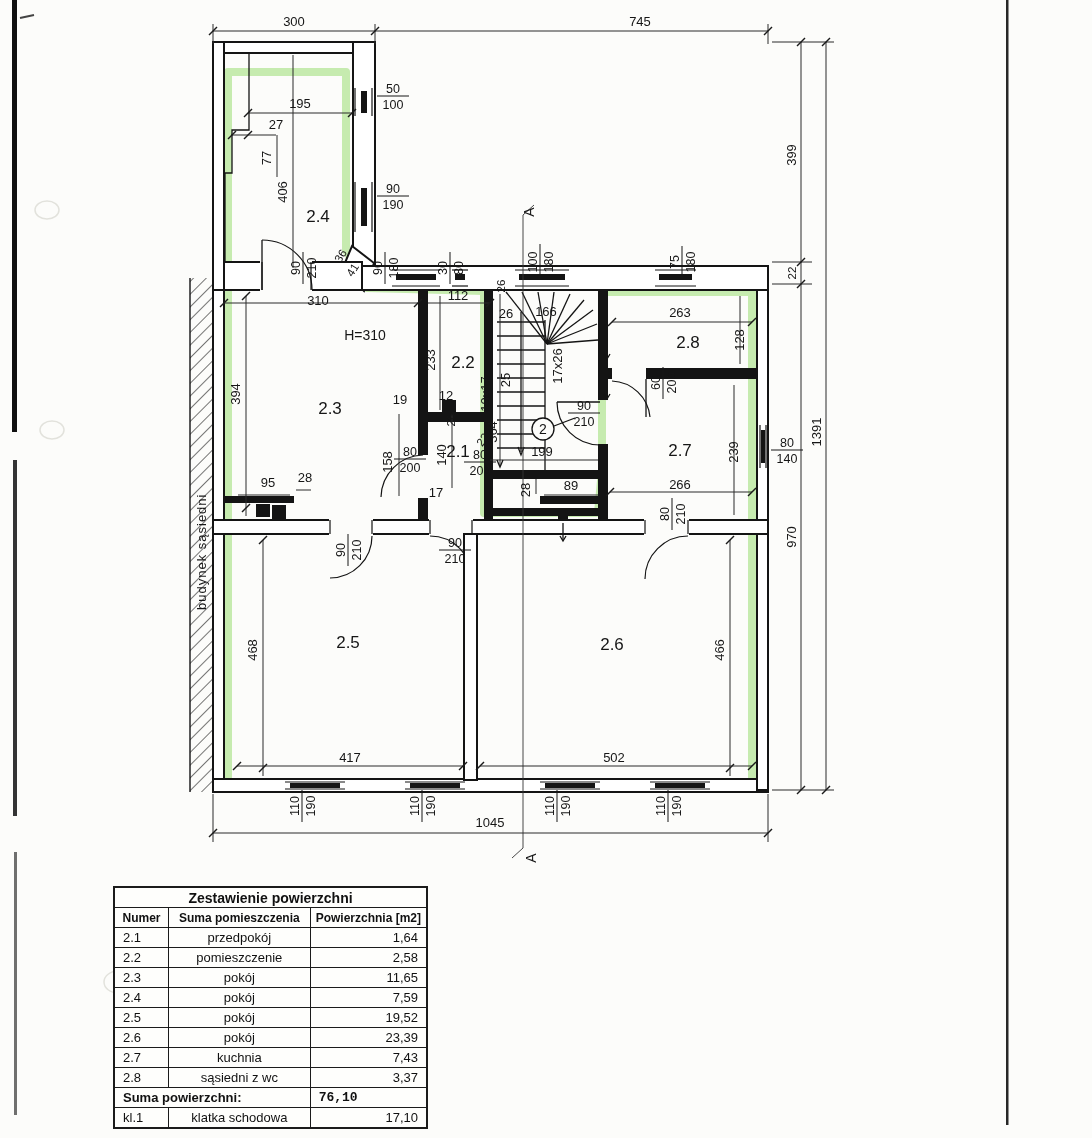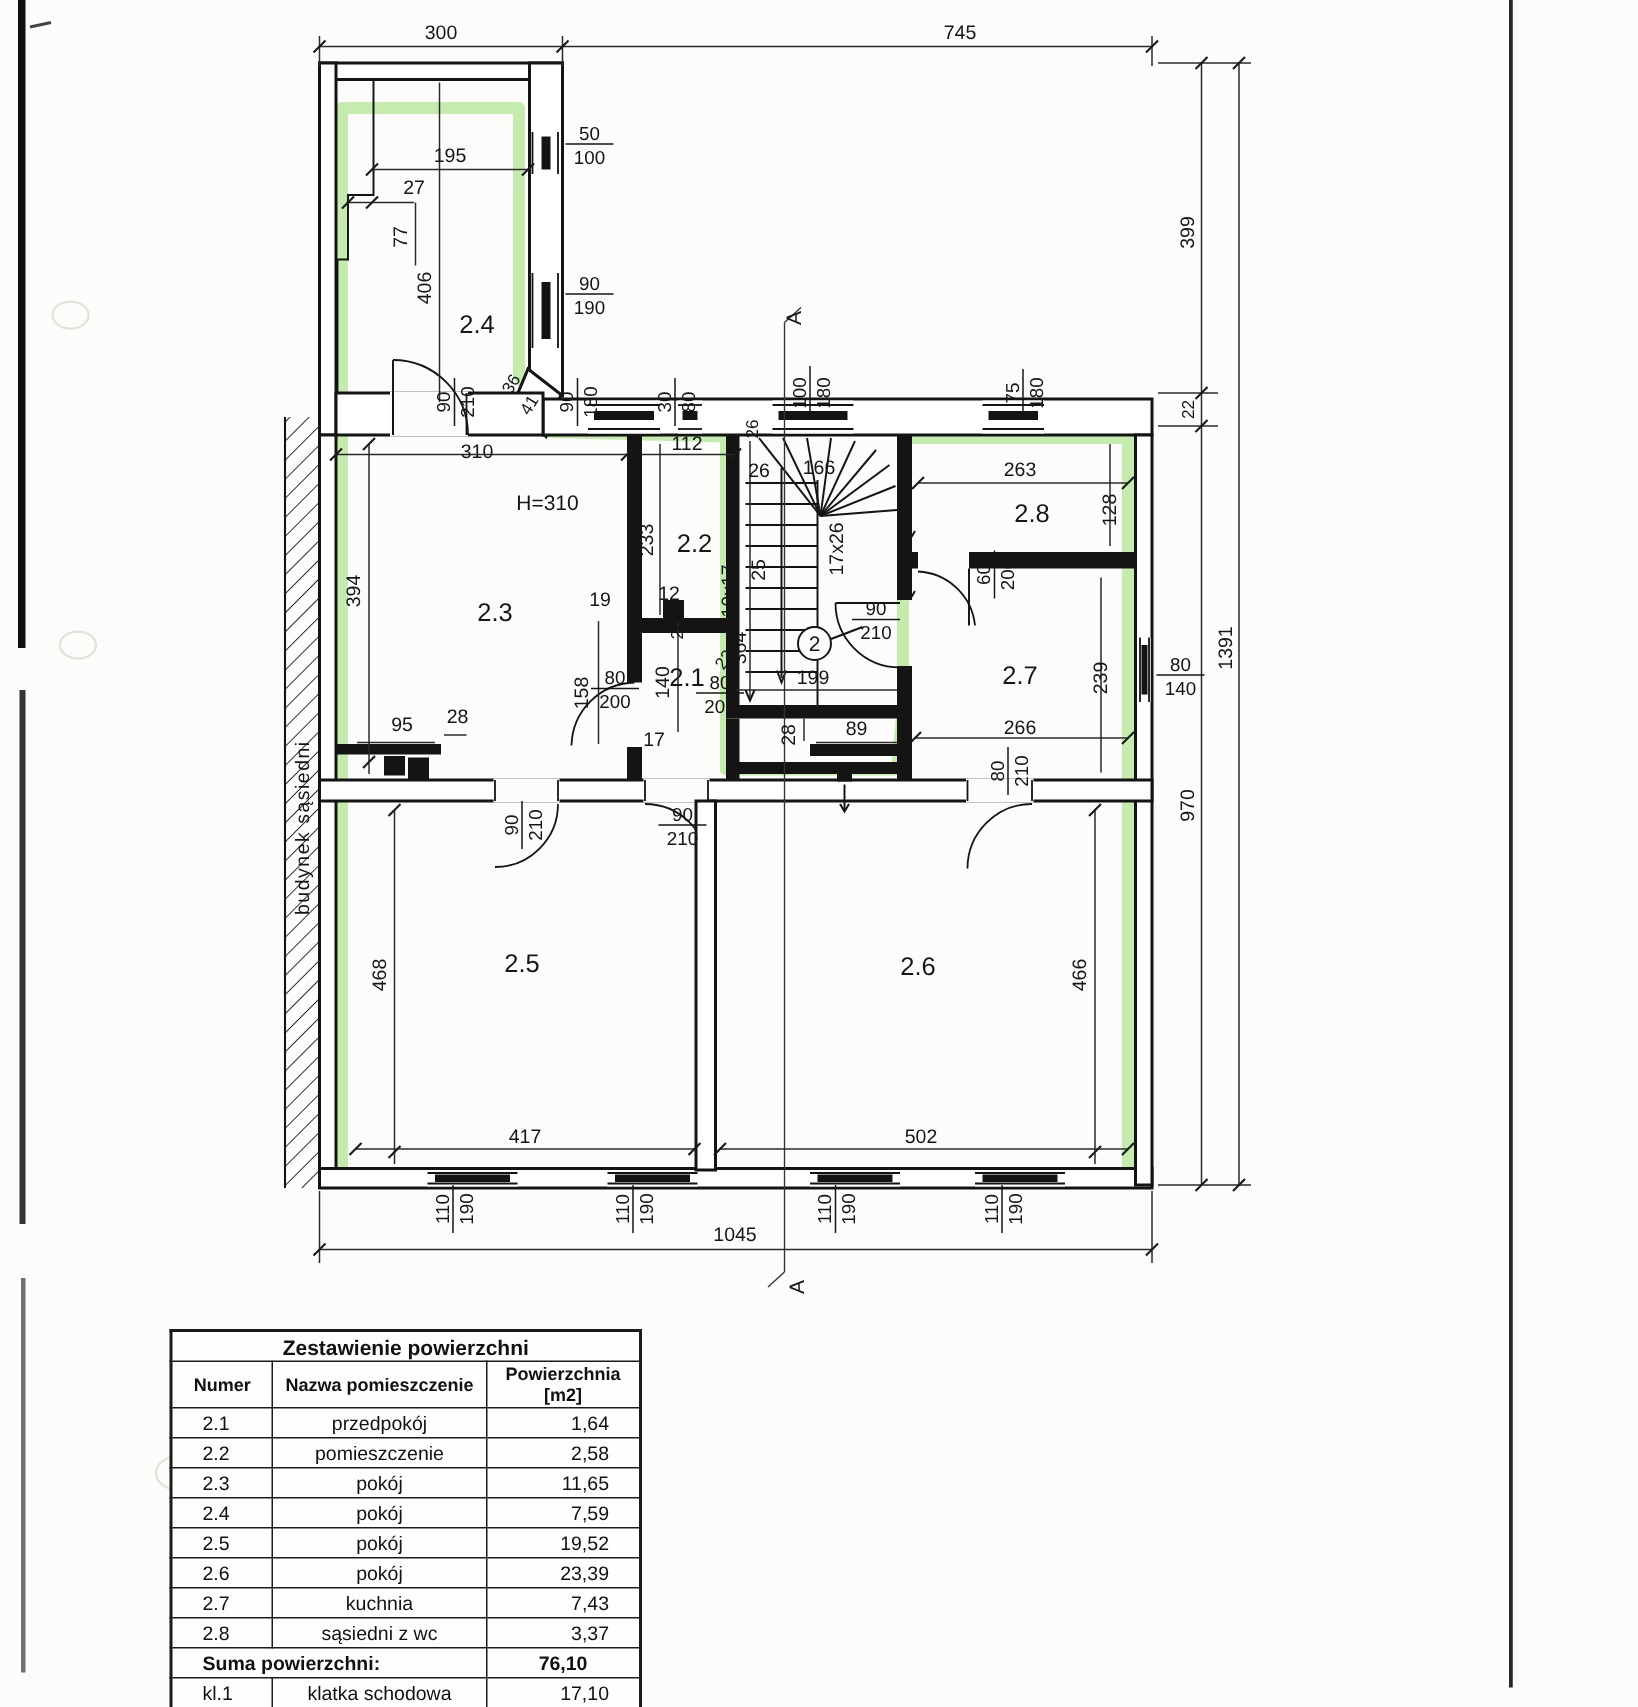--- a/index.html
+++ b/index.html
@@ -26,7 +26,7 @@
   
   #areas{position:absolute;left:113px;top:886px;width:315px;border:2px solid #1b1b1b;
          border-collapse:collapse;font-size:13px;color:#111;background:#fefefc;}
-  #areas td,#areas th{border:1px solid #1b1b1b;padding:1px 20px;height:17px;vertical-align:middle;}
+  #areas td,#areas th{border:1px solid #1b1b1b;padding:1px 8px;height:17px;vertical-align:middle;}
   #areas .ttl{font-weight:bold;text-align:center;font-size:14px;}
   #areas .hdr{font-weight:bold;text-align:center;font-size:12px;padding:1px 2px;}
   #areas .num{width:42px;text-align:left;}

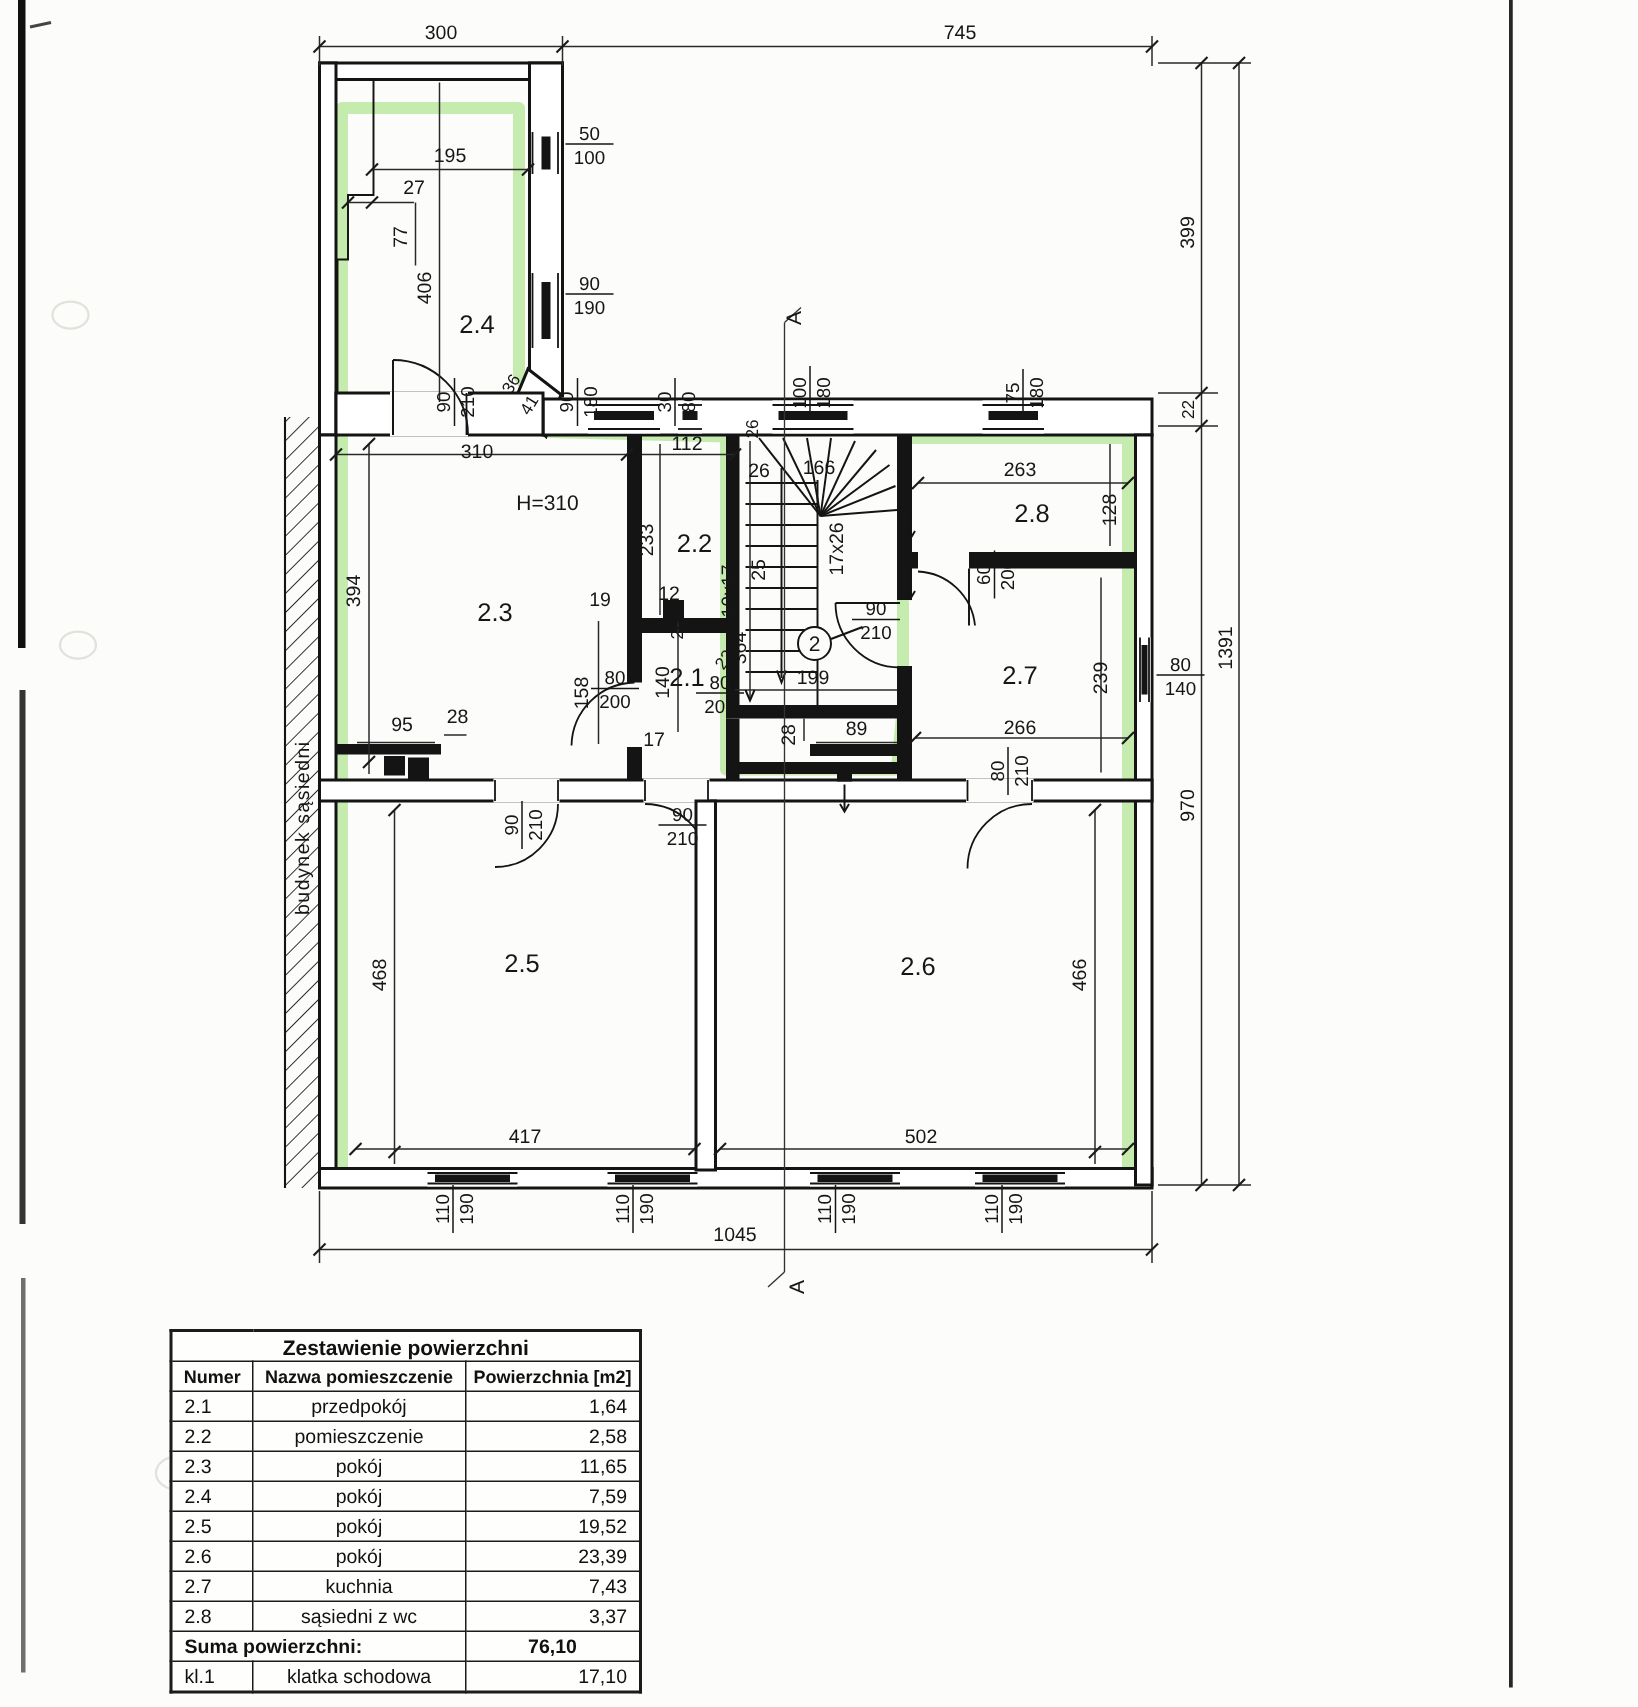--- a/index.html
+++ b/index.html
@@ -489,7 +489,7 @@
   </tr>
   <tr>
     <th class="hdr">Numer</th>
-    <th class="hdr">Nazwa pomieszczenie</th>
+    <th class="hdr">Suma pomieszczenia</th>
     <th class="hdr">Powierzchnia [m2]</th>
   </tr>
   <tr>

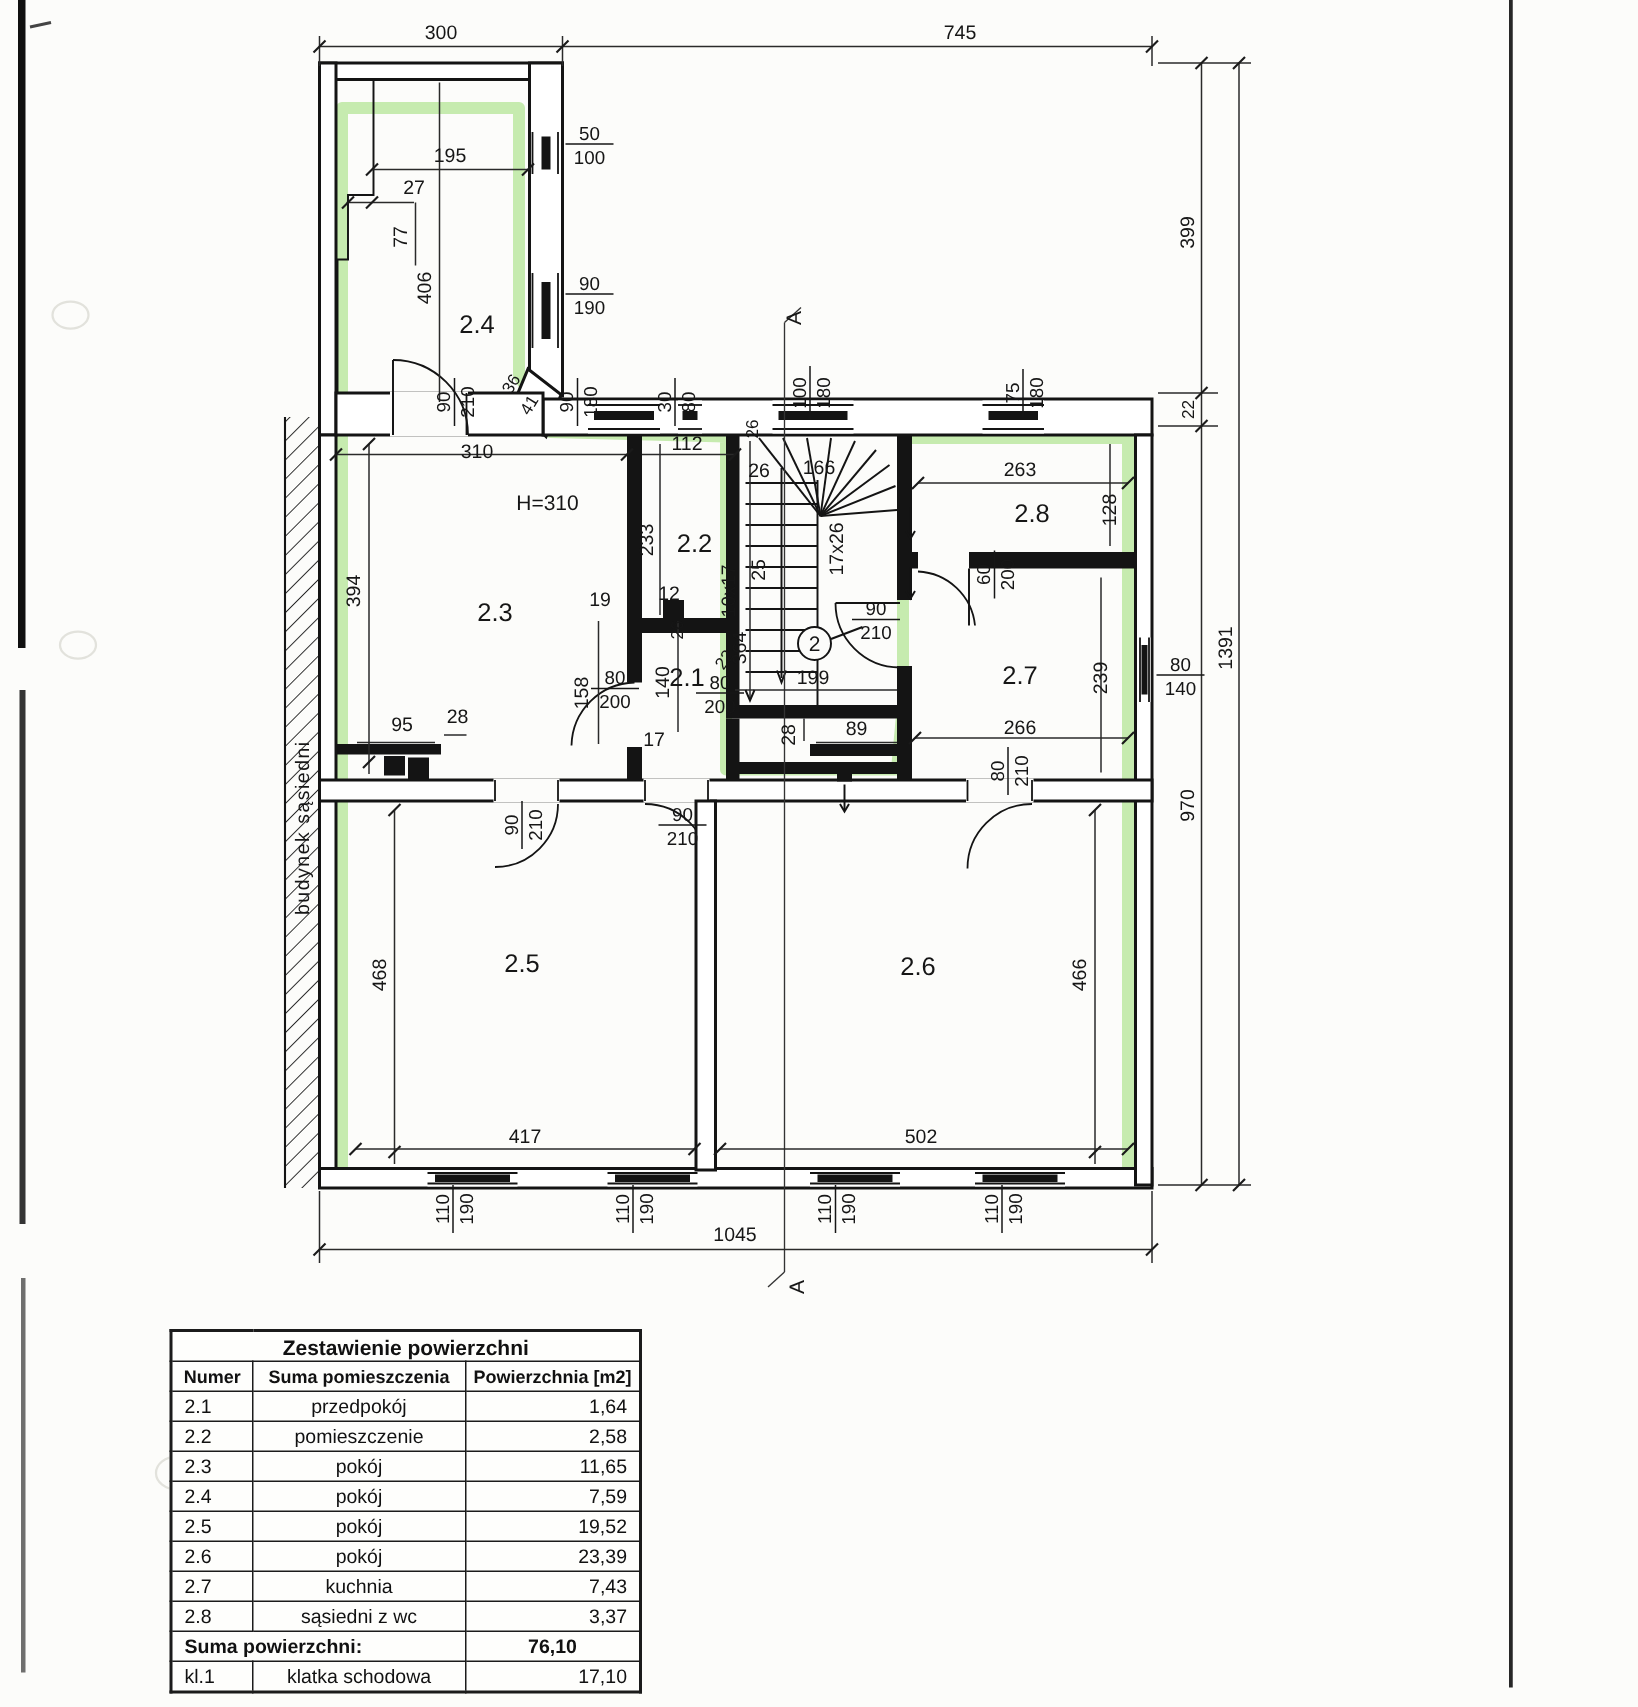--- a/index.html
+++ b/index.html
@@ -33,7 +33,7 @@
   #areas .nm{width:142px;text-align:center;}
   #areas .ar{width:115px;text-align:right;}
   #areas .sumlab{font-weight:bold;text-align:left;}
-  #areas .sumval{font-weight:bold;text-align:center;}
+  #areas .sumval{font-weight:bold;font-family:Liberation Mono, monospace;}
 </style>
 </head>
 <body>

